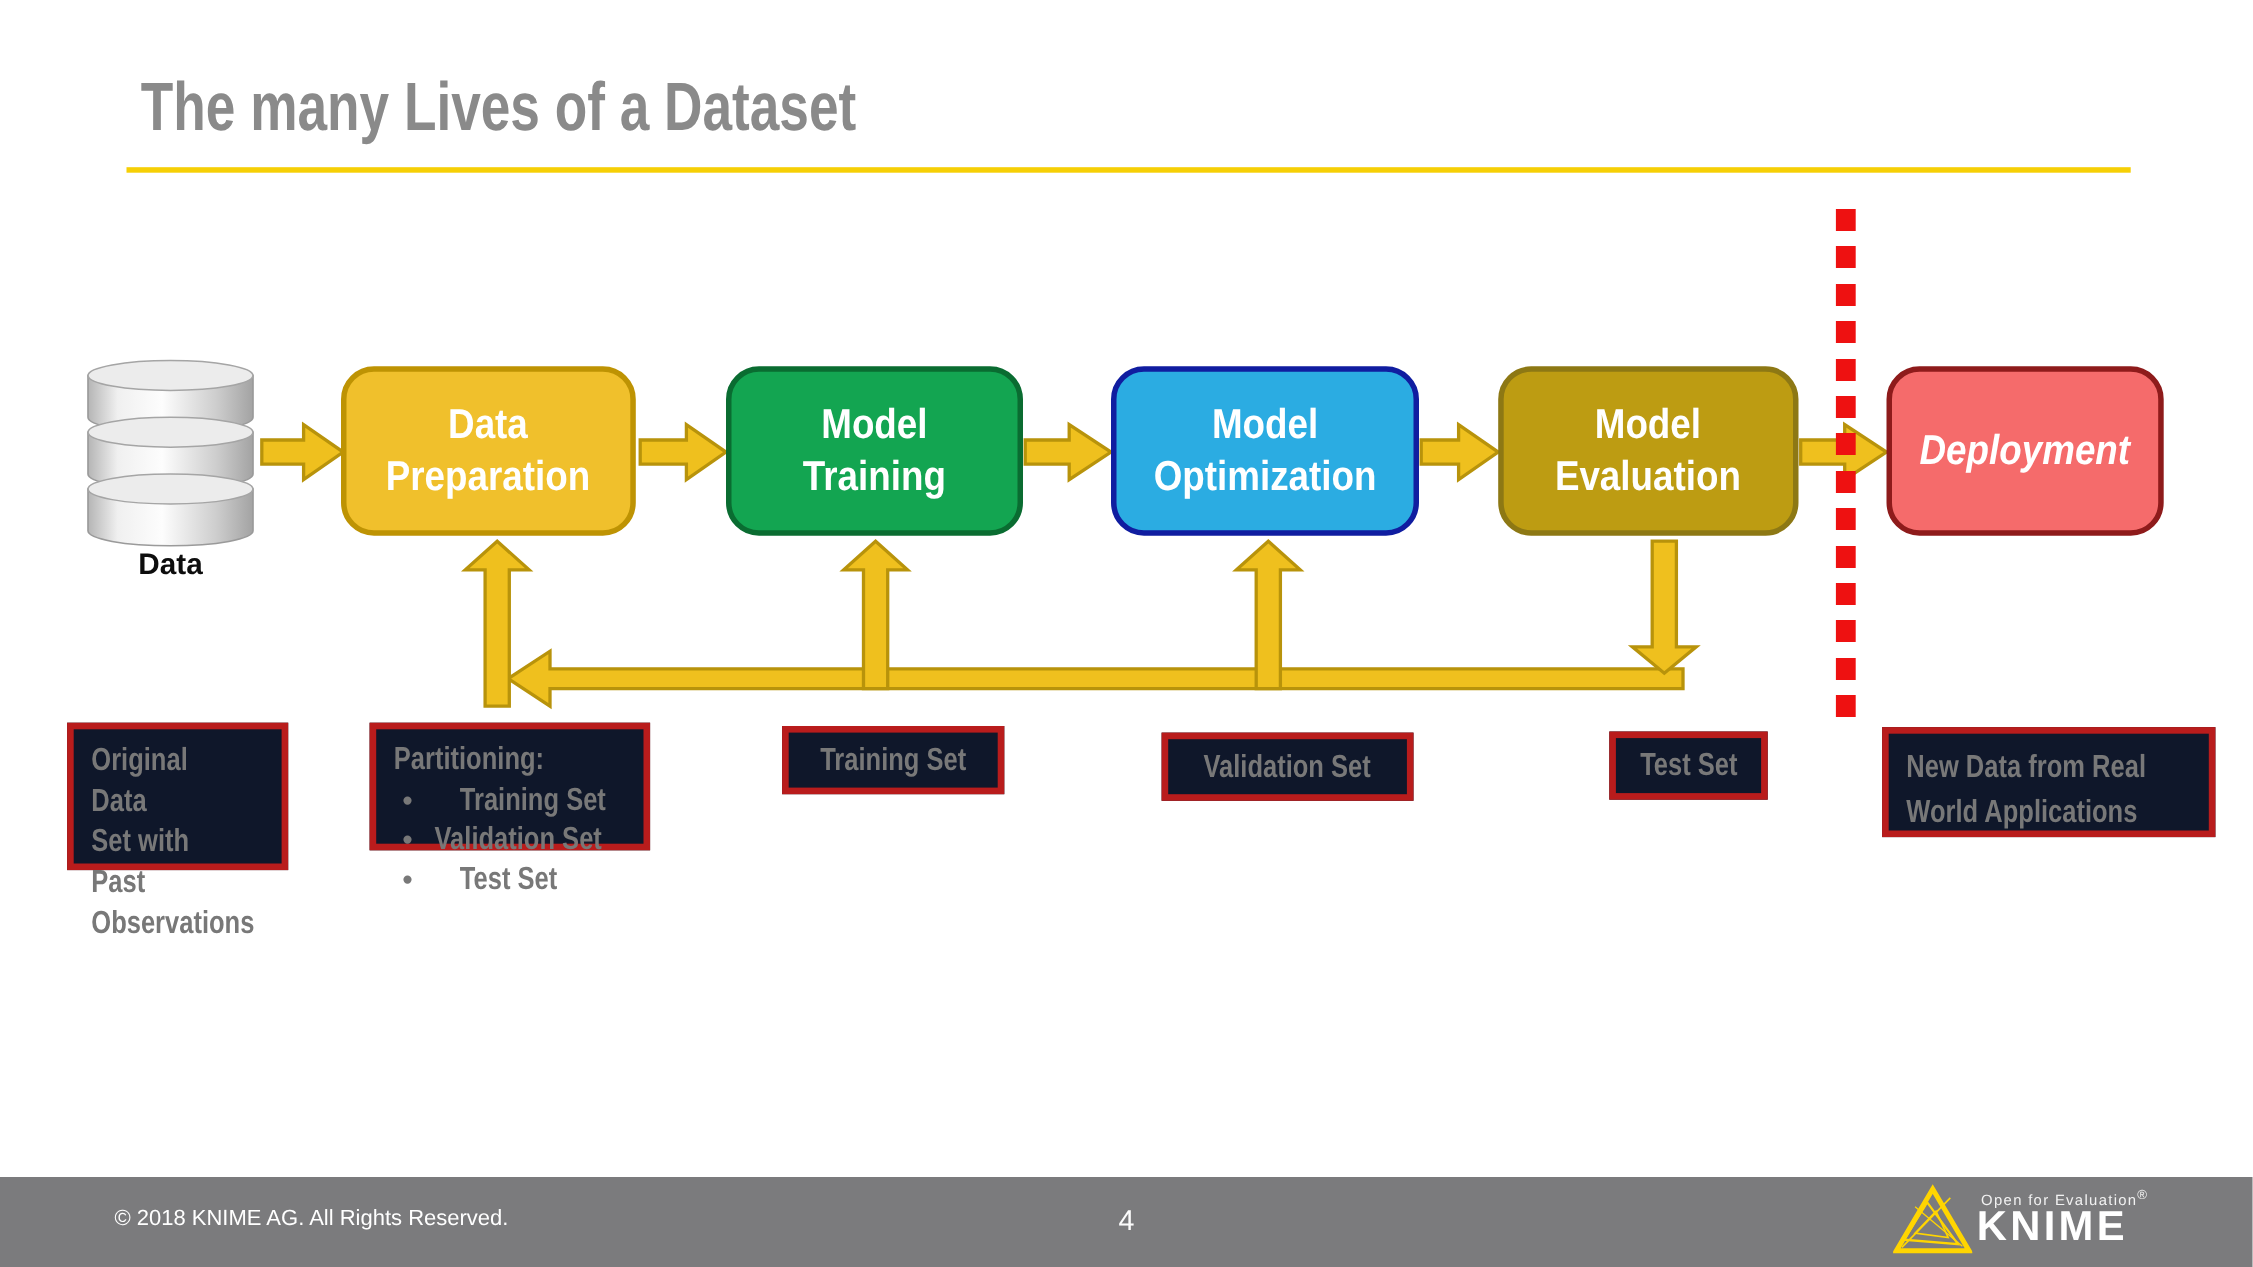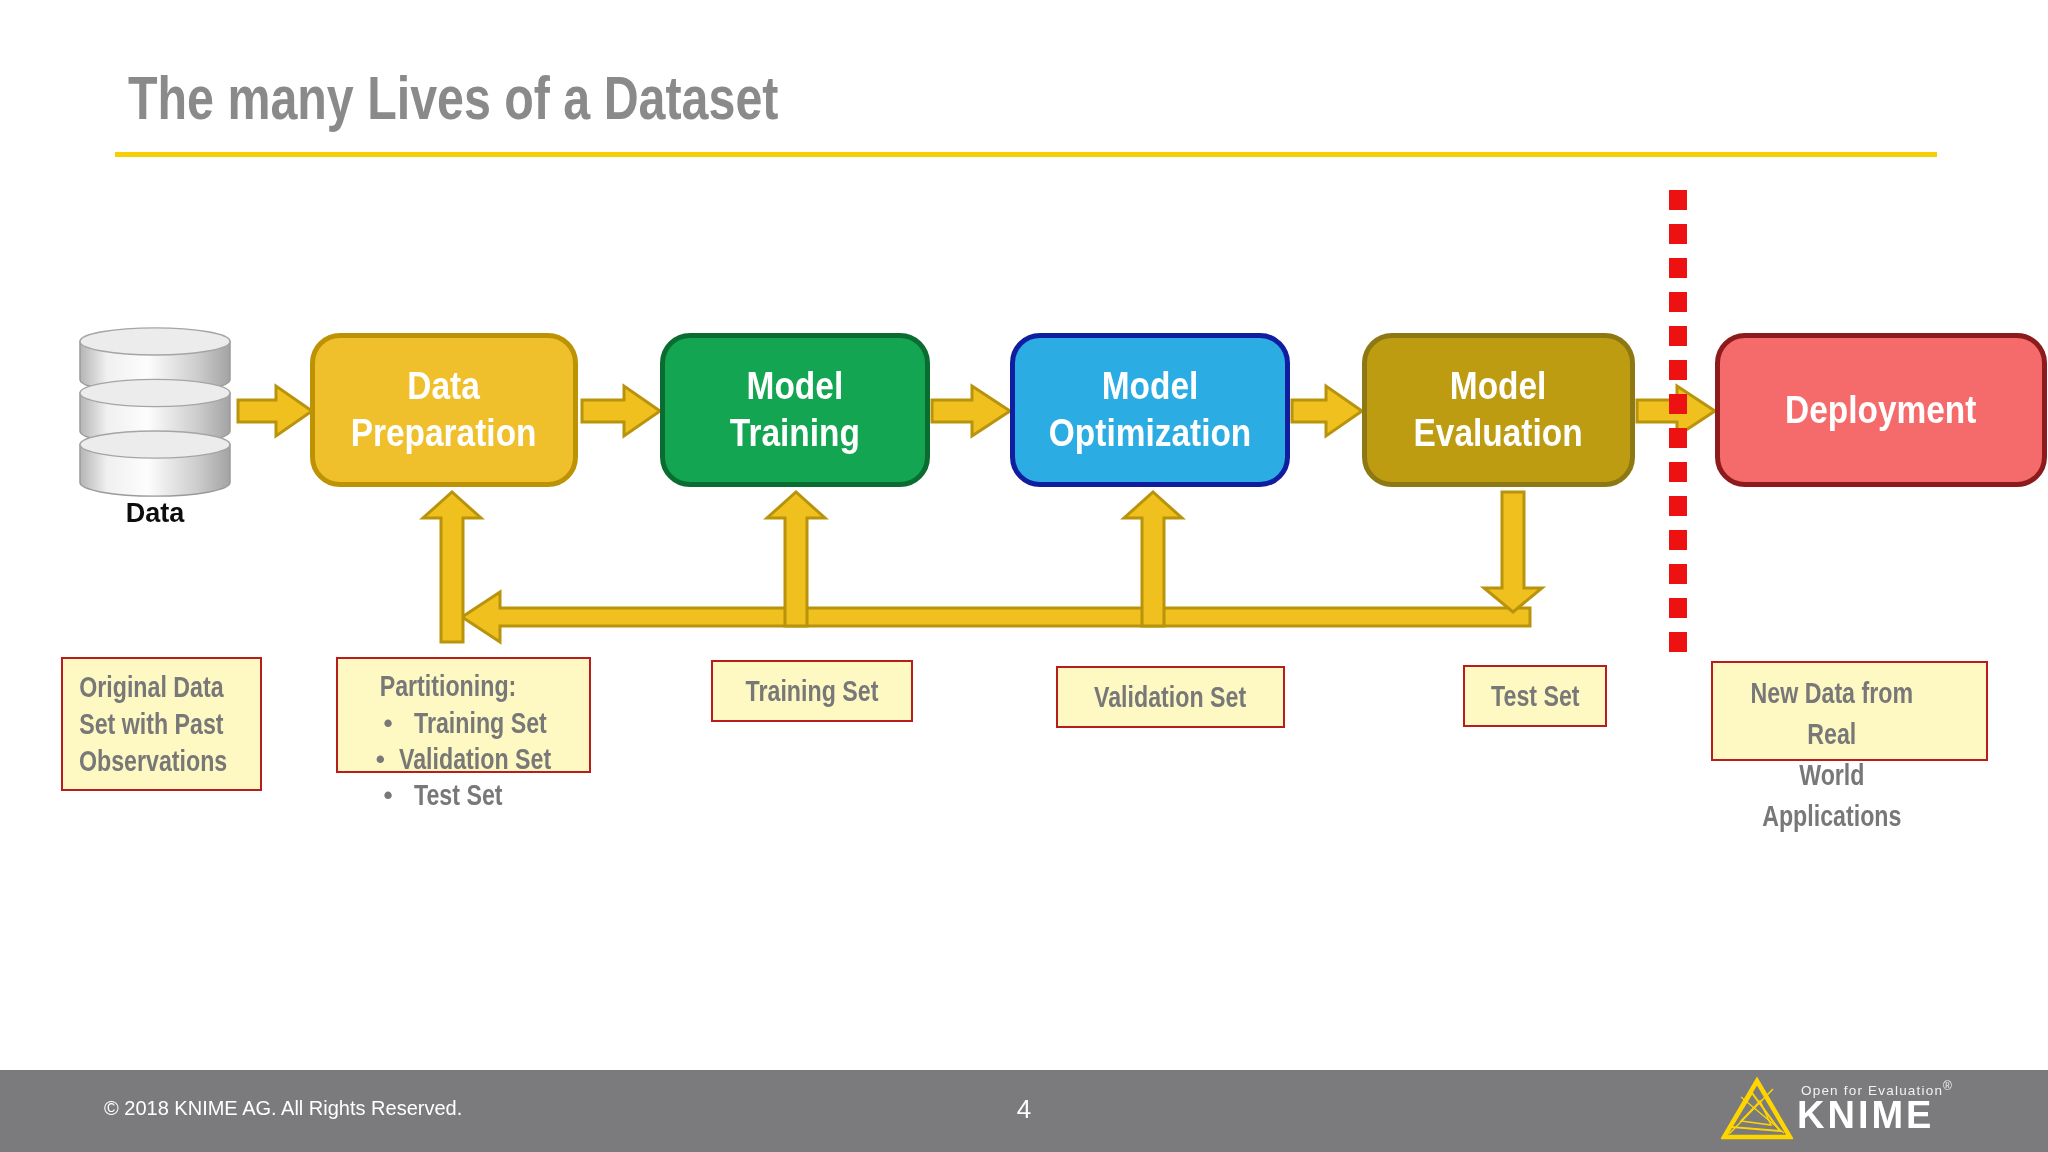--- a/index.html
+++ b/index.html
@@ -36,7 +36,7 @@
   .stage-training    {left:660px; width:270px;background:#13A551;border-color:#0A6C31;}
   .stage-optimization{left:1010px;width:280px;background:#2BACE2;border-color:#101DA0;}
   .stage-evaluation  {left:1362px;width:273px;background:#BD9C12;border-color:#8D7814;}
-  .stage-deployment  {left:1715px;width:332px;background:#F56B6B;border-color:#8E1B1B;}
+  .stage-deployment  {left:1715px;width:252px;background:#F56B6B;border-color:#8E1B1B;font-style:italic;}
   
   .arrows-layer{position:absolute;left:0;top:0;}
   

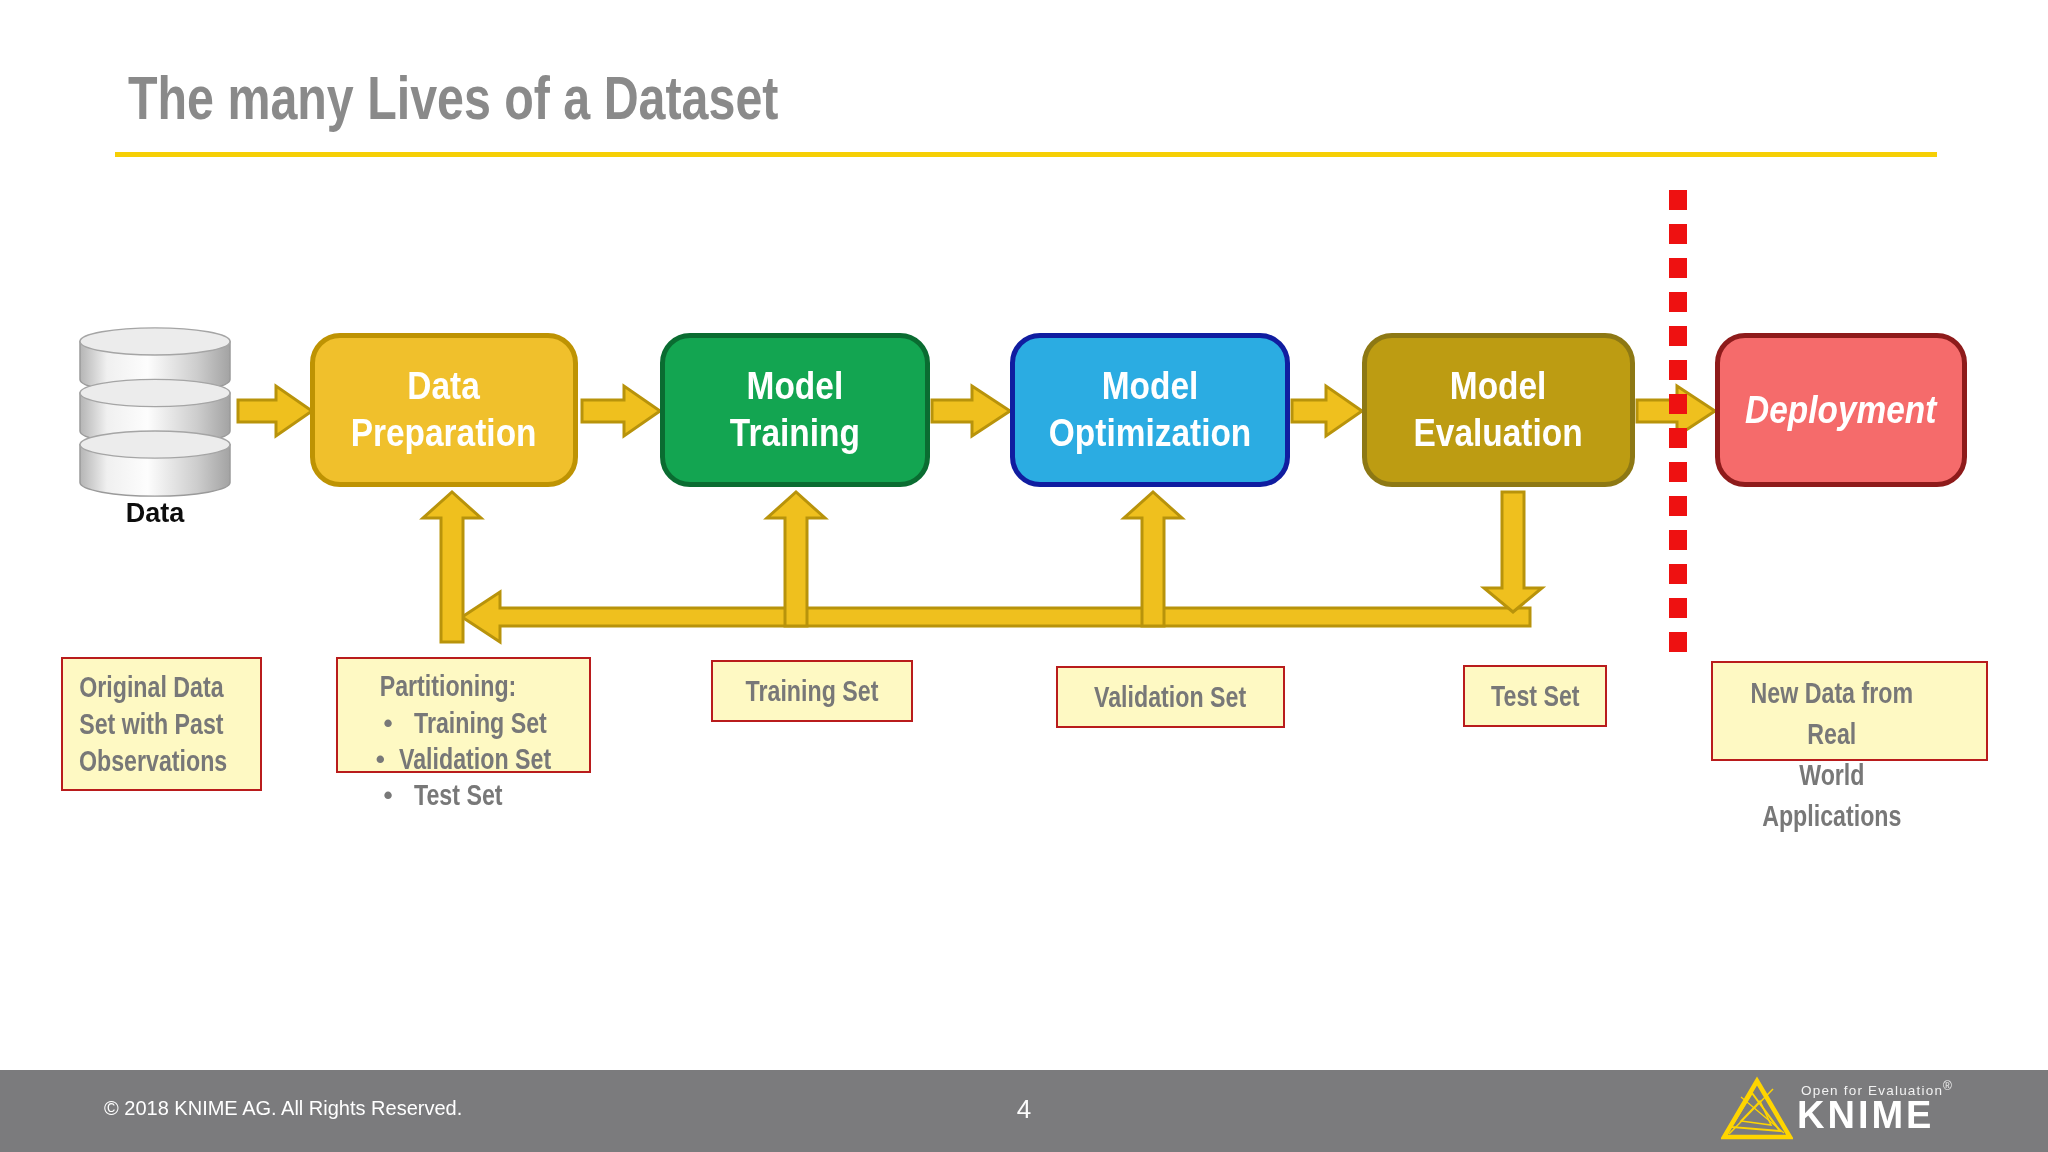--- a/index.html
+++ b/index.html
@@ -46,8 +46,8 @@
   }
   
   .ann-box{
-    position:absolute;background:#fef9c3;border:2px solid #b91c1c;
-    box-sizing:border-box;color:#787878;text-align:center;
+    position:absolute;background:#0f172a;border:6px solid #b91c1c;
+    box-sizing:border-box;color:#787878;
   }
   .ann-text{
     font-size:29px;font-weight:bold;line-height:37px;white-space:pre-line;

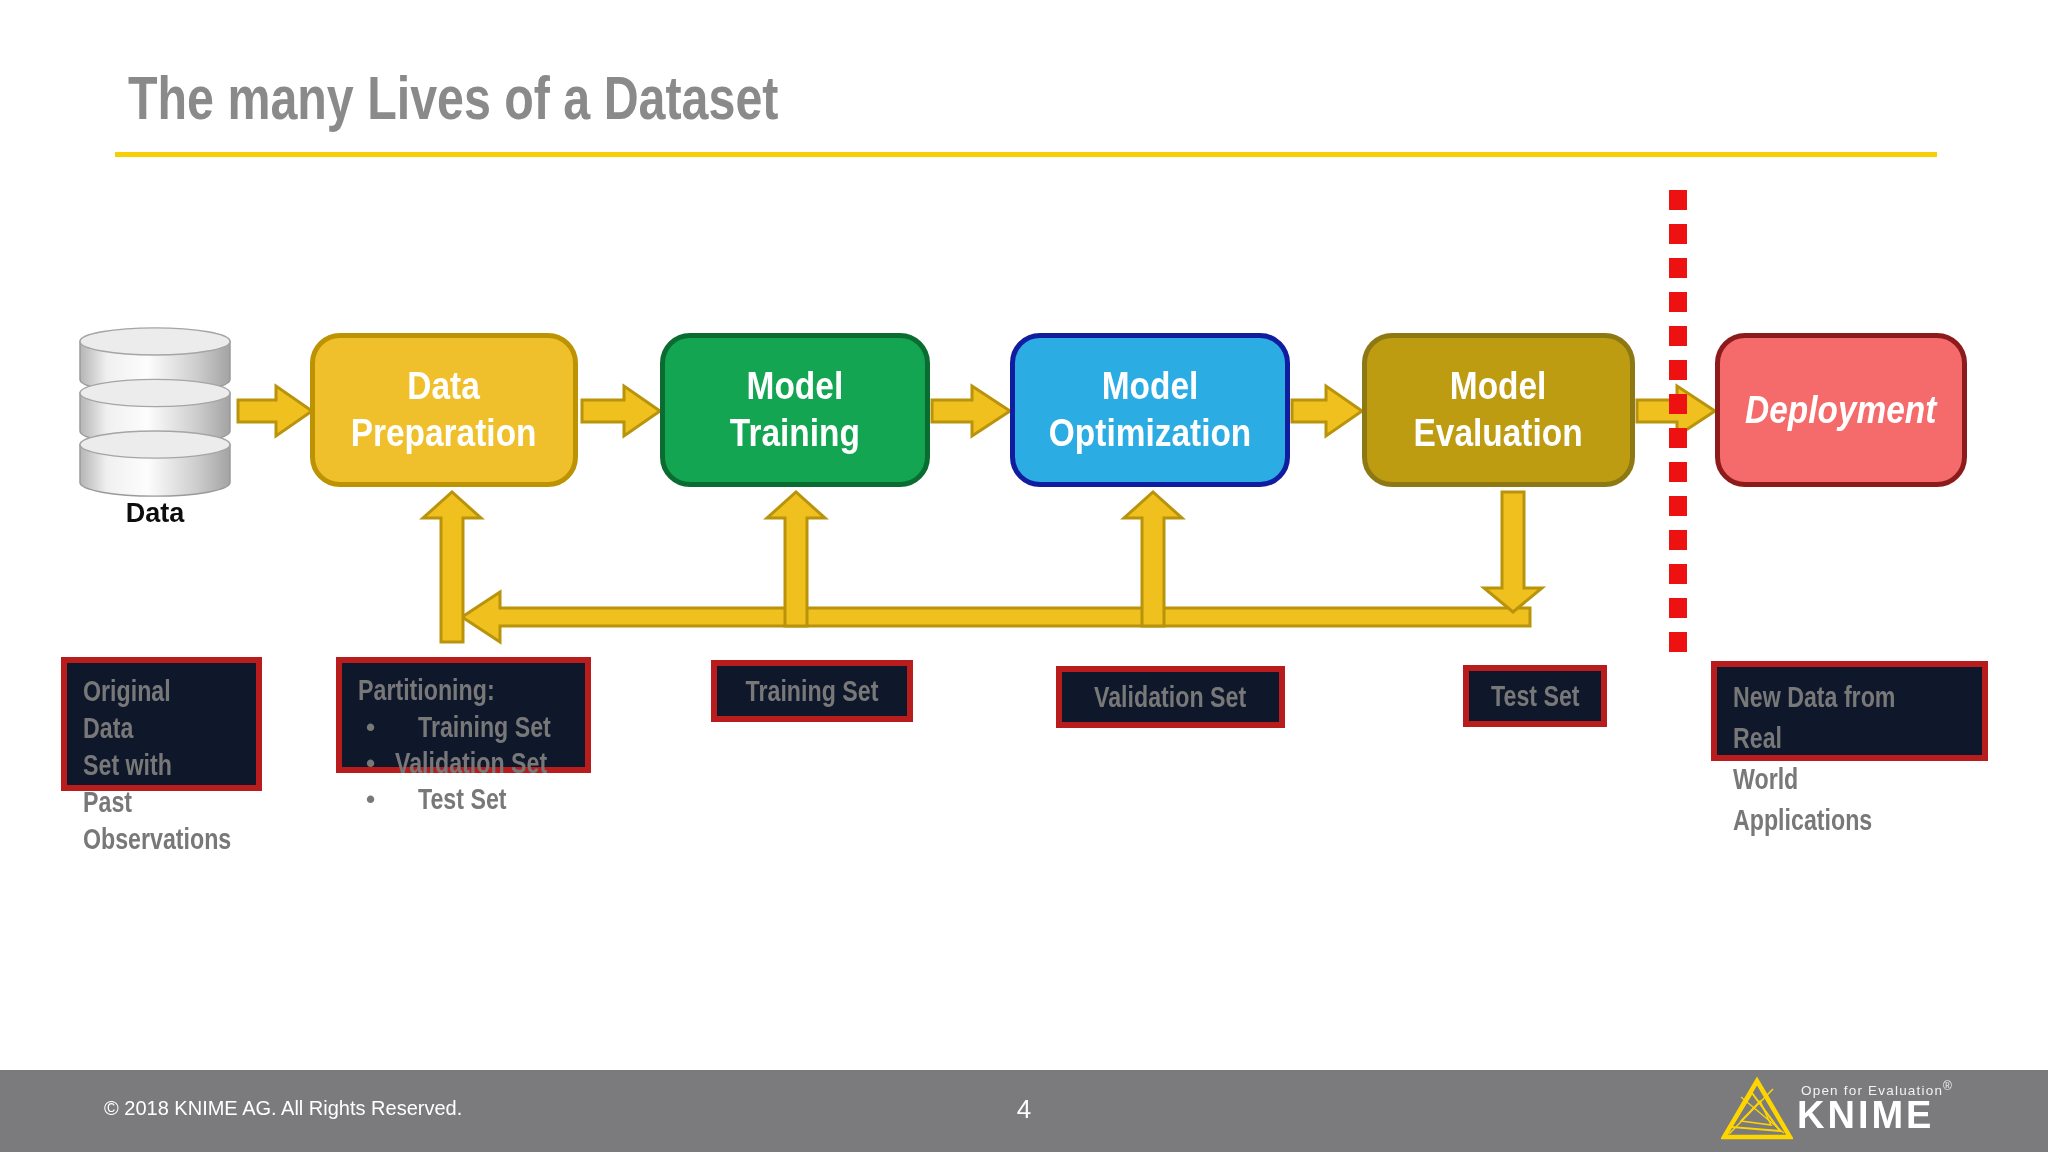--- a/index.html
+++ b/index.html
@@ -60,7 +60,7 @@
   .box-training  {left:711px; top:660px;width:202px;height:62px;}
   .box-validation{left:1056px;top:666px;width:229px;height:62px;}
   .box-test      {left:1463px;top:665px;width:144px;height:62px;}
-  .box-newdata   {left:1711px;top:661px;width:277px;height:100px;padding:10px 0 0 16px;}
+  .box-newdata   {left:1711px;top:661px;width:303px;height:100px;padding:10px 0 0 16px;}
   .box-newdata .ann-text{line-height:41px;}
   .bullet-row{display:flex;line-height:36px;}
   .bullet-dot{width:52px;padding-left:8px;font-size:26px;font-weight:bold;}

